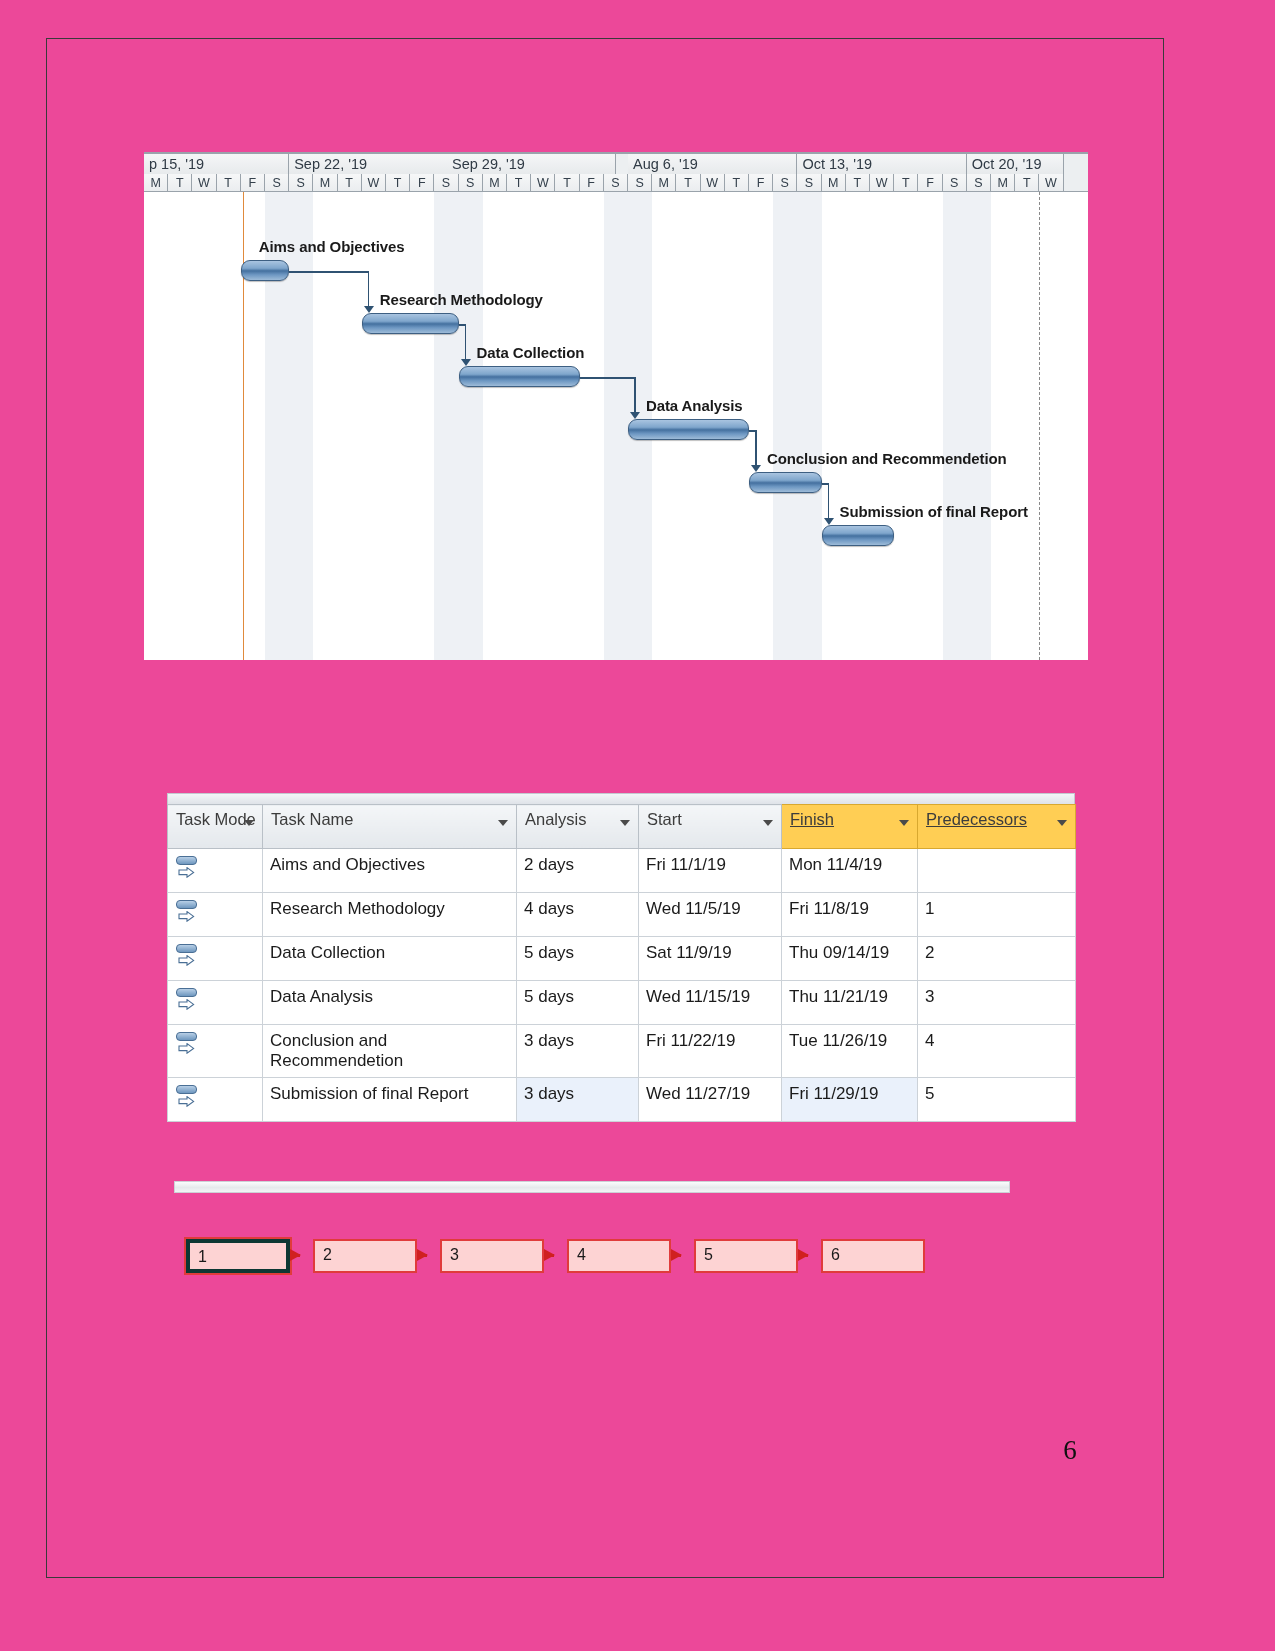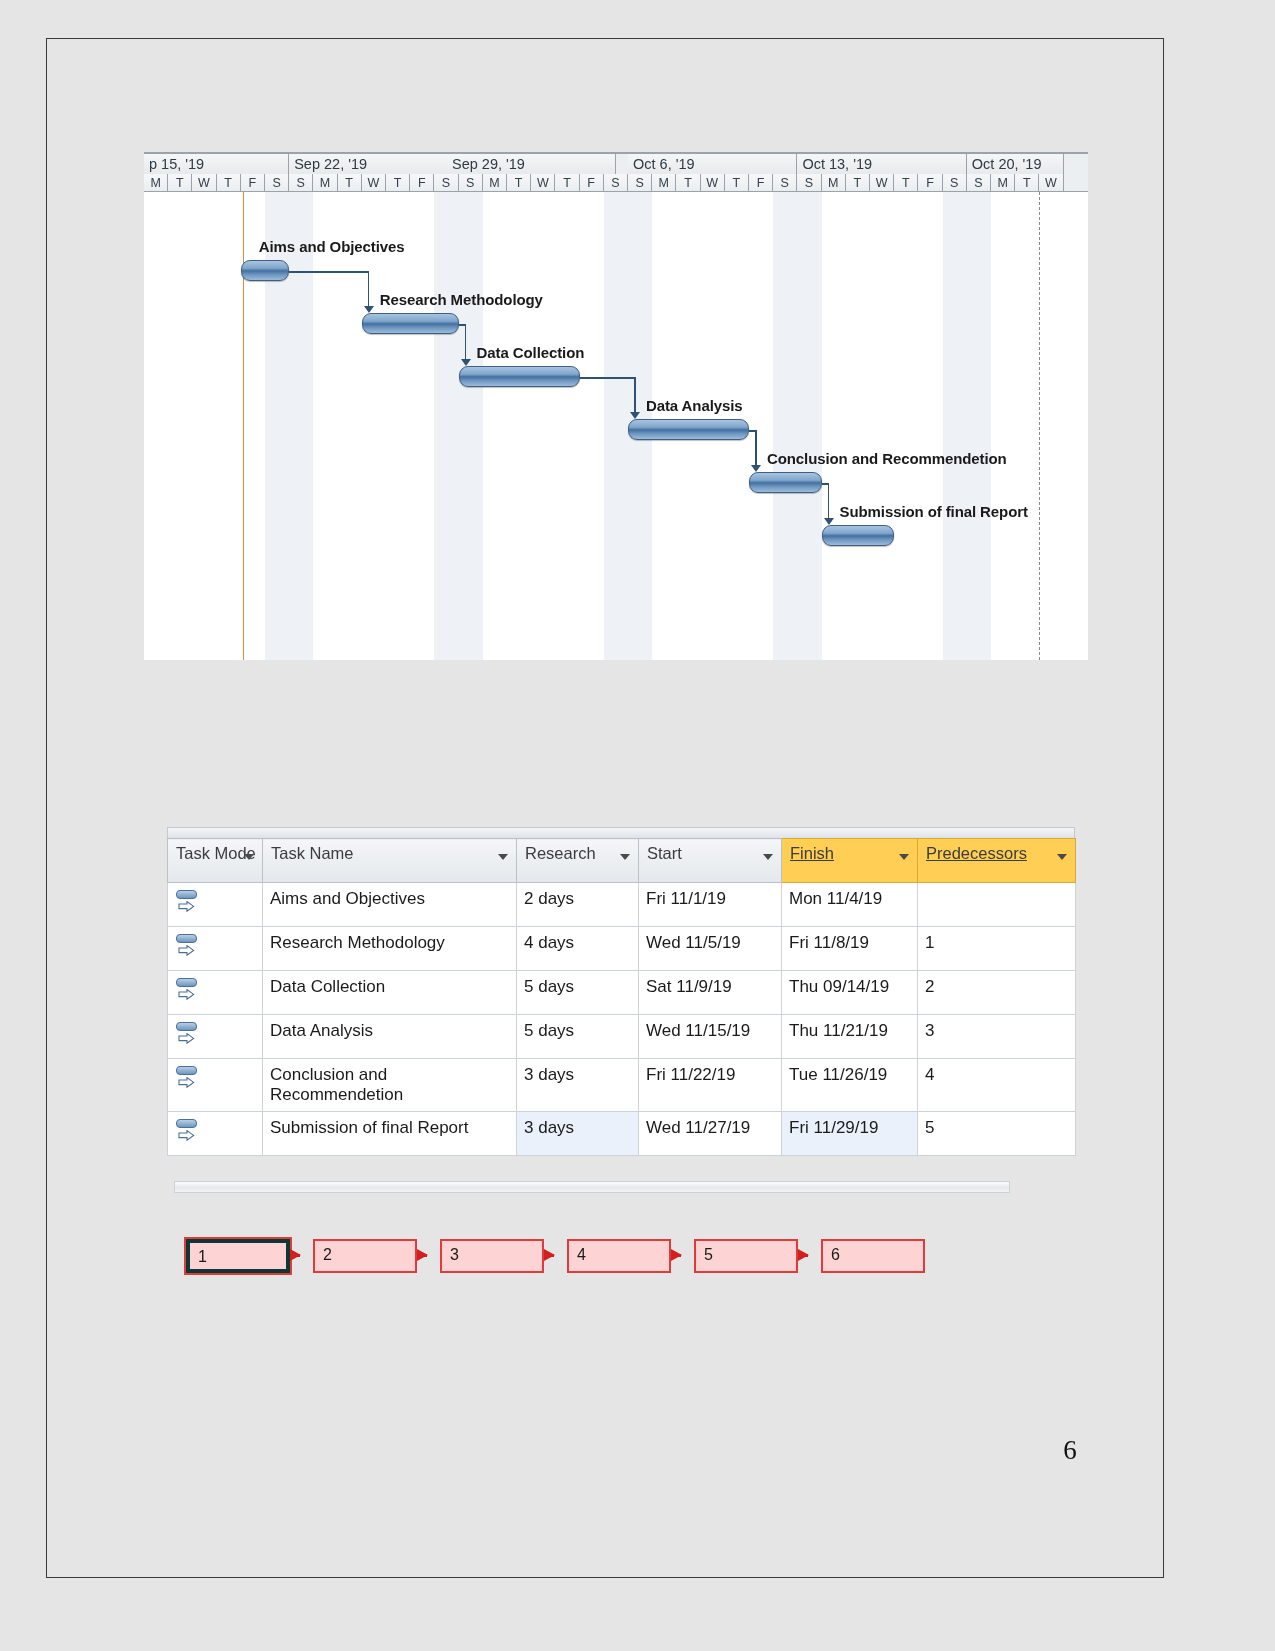--- a/index.html
+++ b/index.html
@@ -13,7 +13,7 @@
   #page {
     position: relative;
     width: 1275px; height: 1651px;
-    background: #e5e5e5;
+    background: #ec4899;
     overflow: hidden;
     padding-left: 20px;
   }

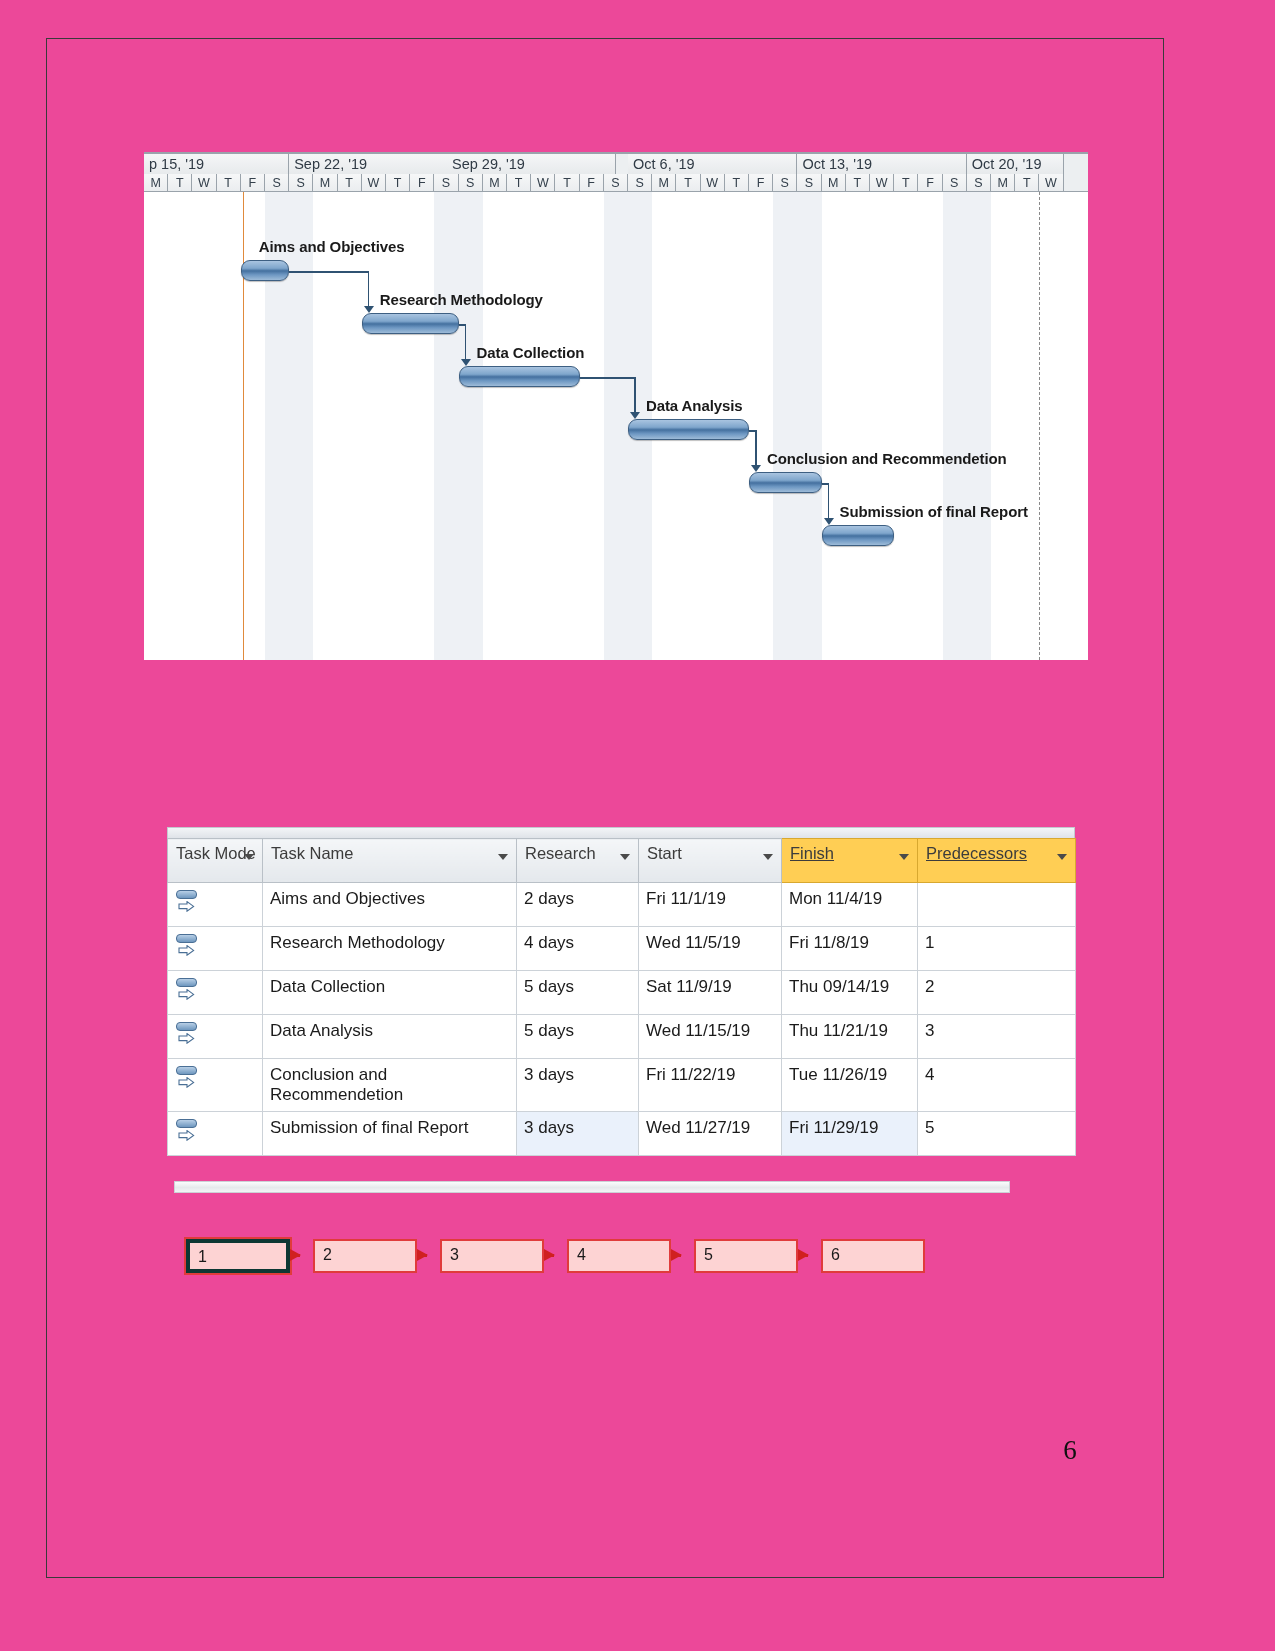--- a/index.html
+++ b/index.html
@@ -248,7 +248,7 @@
         <div class="ts-day" style="left: 411.4px; width: 24.2px;">T</div>
         <div class="ts-day" style="left: 435.6px; width: 24.2px;">F</div>
         <div class="ts-day" style="left: 459.8px; width: 24.2px;">S</div>
-        <div class="ts-week" style="left: 484px; width: 169.4px;">Oct 6, '19</div>
+        <div class="ts-week" style="left: 484px; width: 169.4px;">Aug 6, '19</div>
         <div class="ts-day" style="left: 484px; width: 24.2px;">S</div>
         <div class="ts-day" style="left: 508.2px; width: 24.2px;">M</div>
         <div class="ts-day" style="left: 532.4px; width: 24.2px;">T</div>

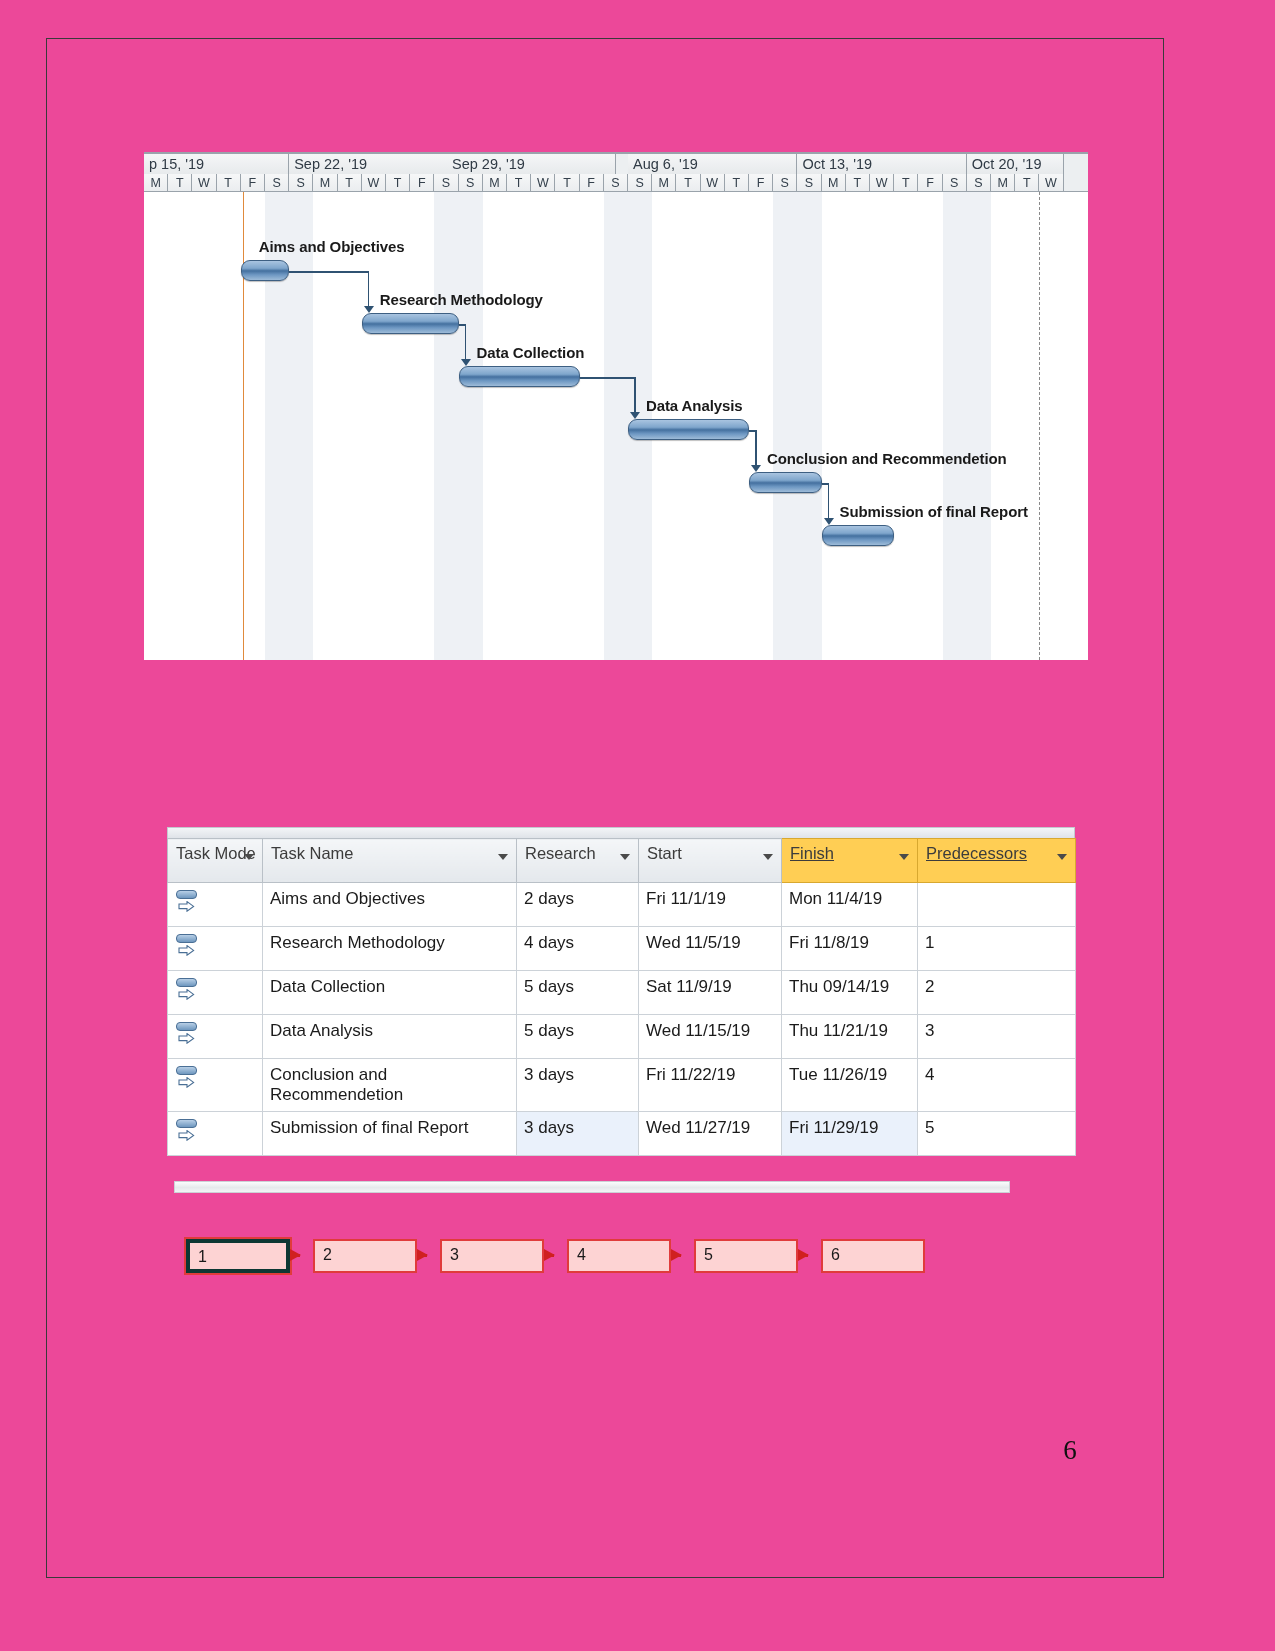--- a/index.html
+++ b/index.html
@@ -108,7 +108,7 @@
   
   #task-table {
     position: absolute;
-    left: 167px; top: 827px;
+    left: 167px; top: 793px;
     width: 908px;
   }
   #tt-scrollbar {

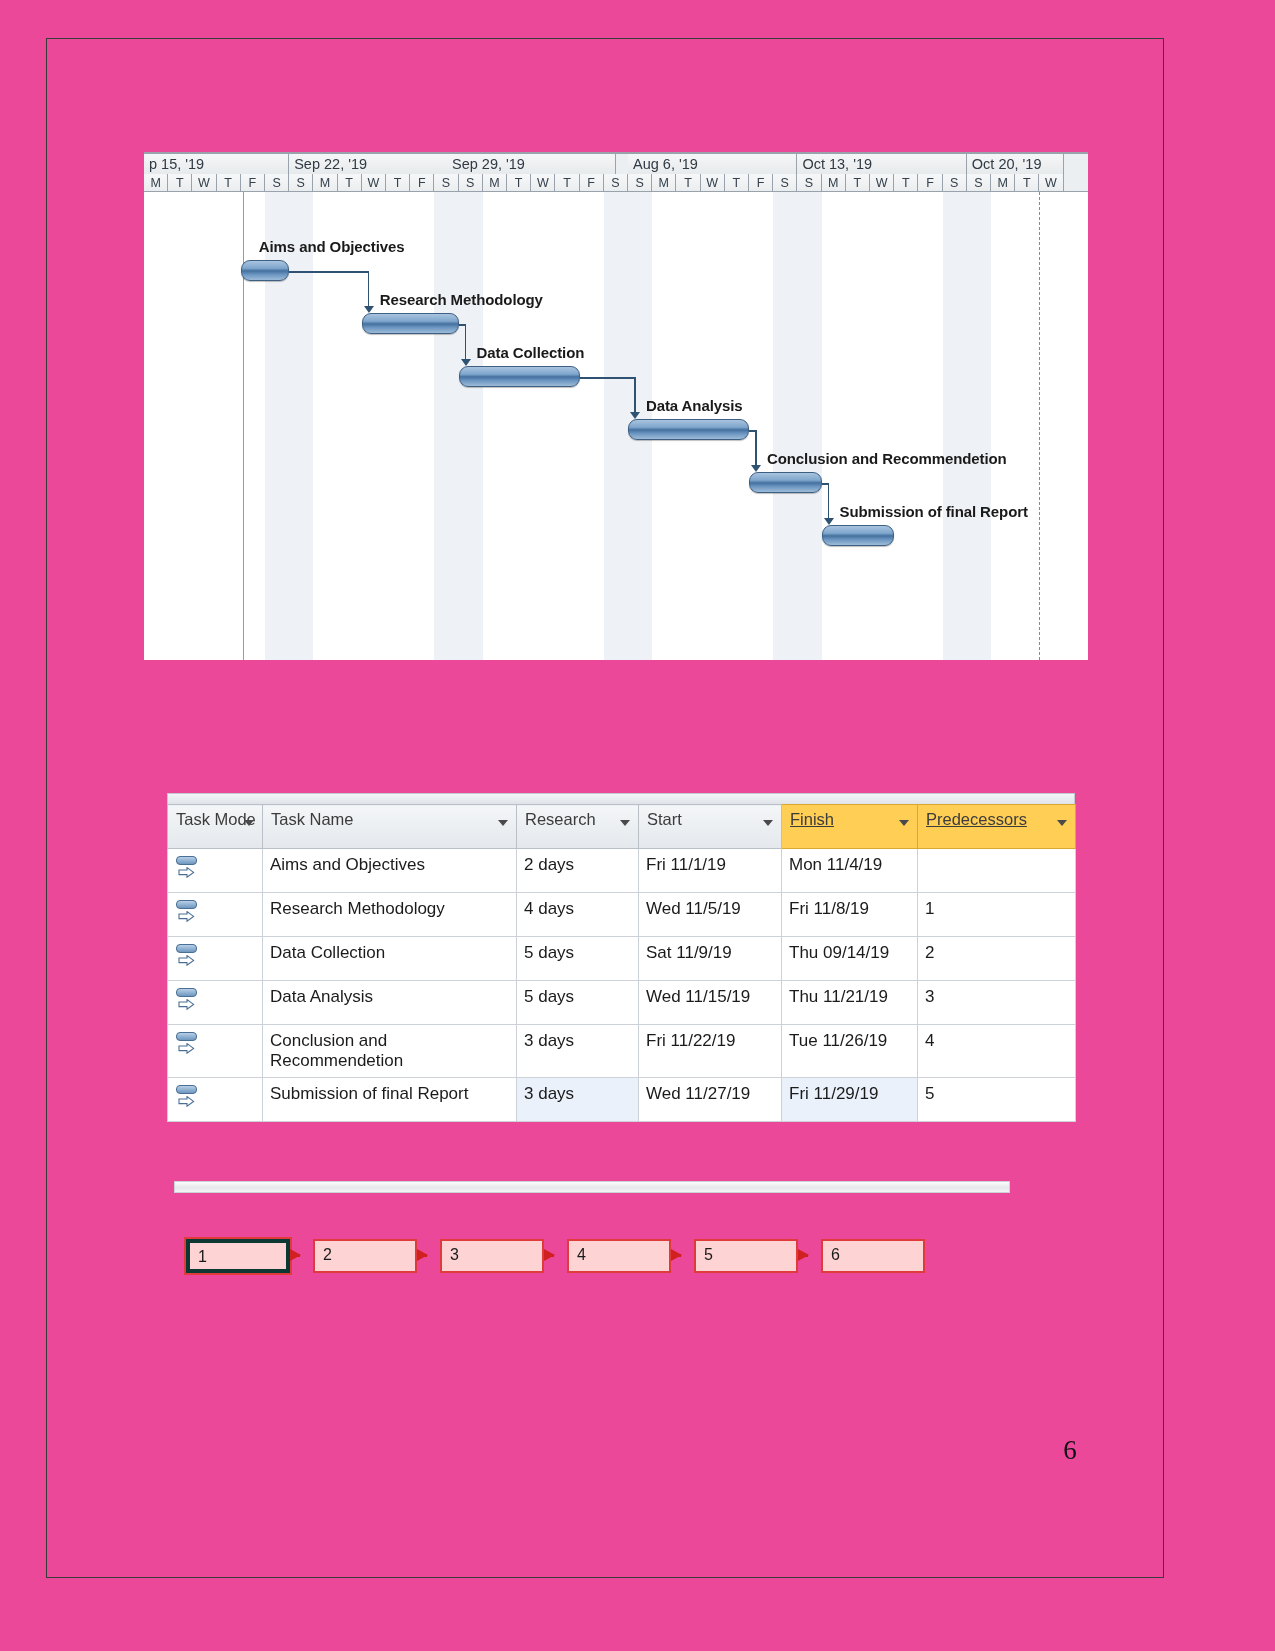--- a/index.html
+++ b/index.html
@@ -335,7 +335,7 @@
             <span class="th-caret"></span>
           </th>
           <th>
-            <span>Research</span>
+            <span>Analysis</span>
             <span class="th-caret"></span>
           </th>
           <th>

